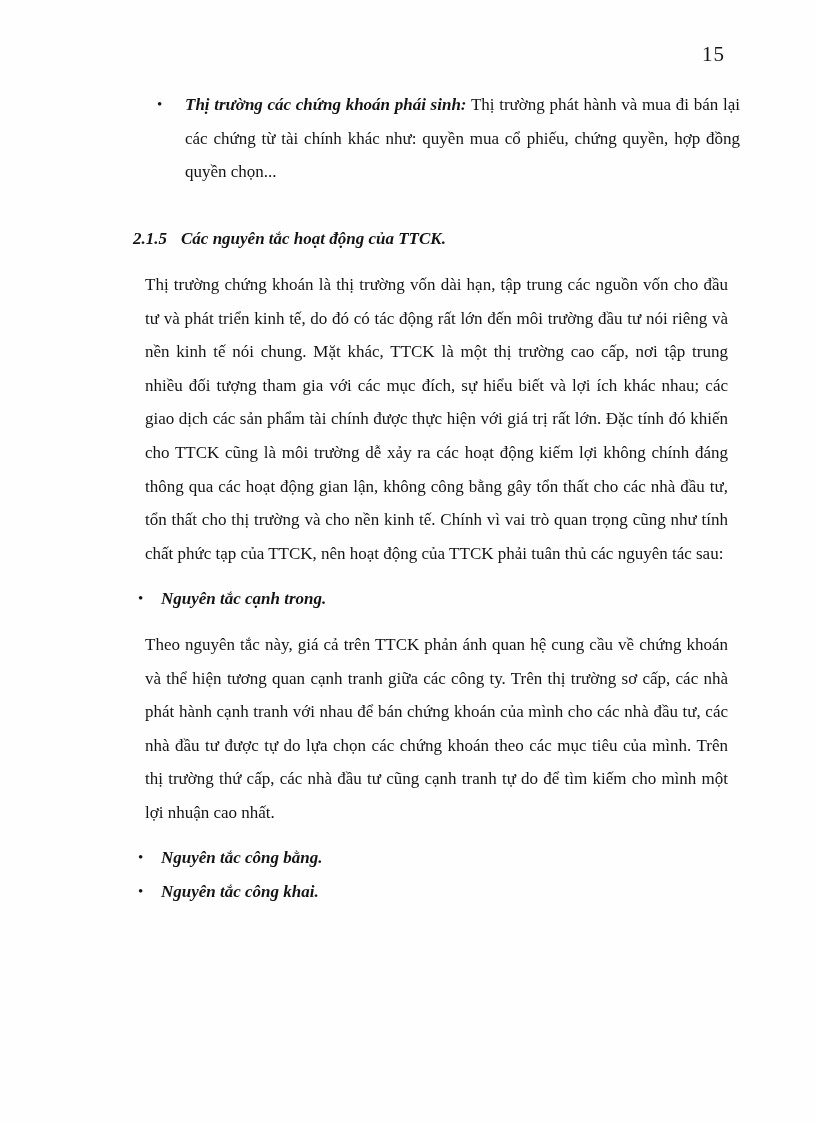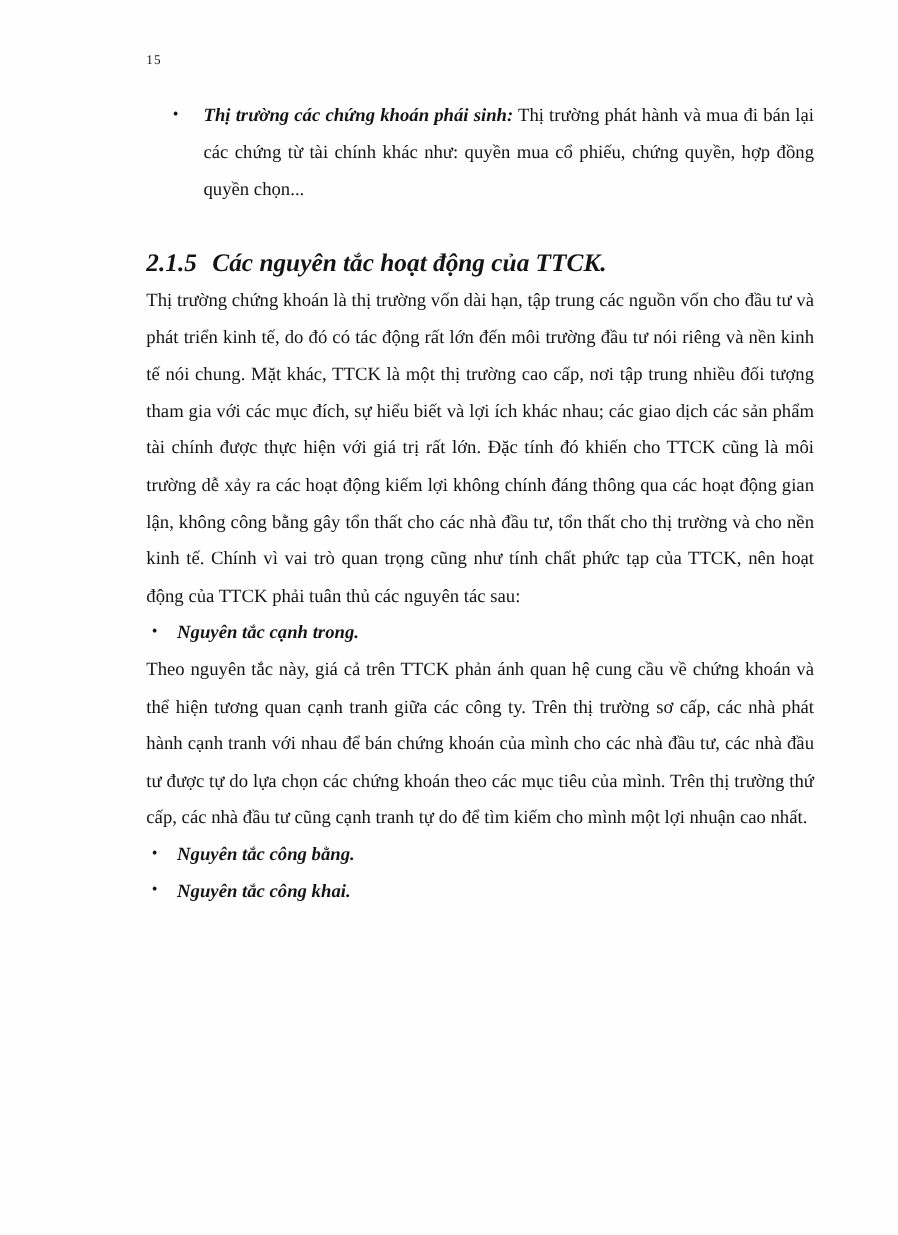--- a/index.html
+++ b/index.html
@@ -20,10 +20,10 @@
   .page-number {
     position: absolute;
     top: 44px;
-    left: 133px;
+    left: 118px;
     width: 607px;
-    text-align: left;
-    font-size: 12px;
+    text-align: right;
+    font-size: 21px;
     line-height: 20px;
     letter-spacing: 1px;
   }

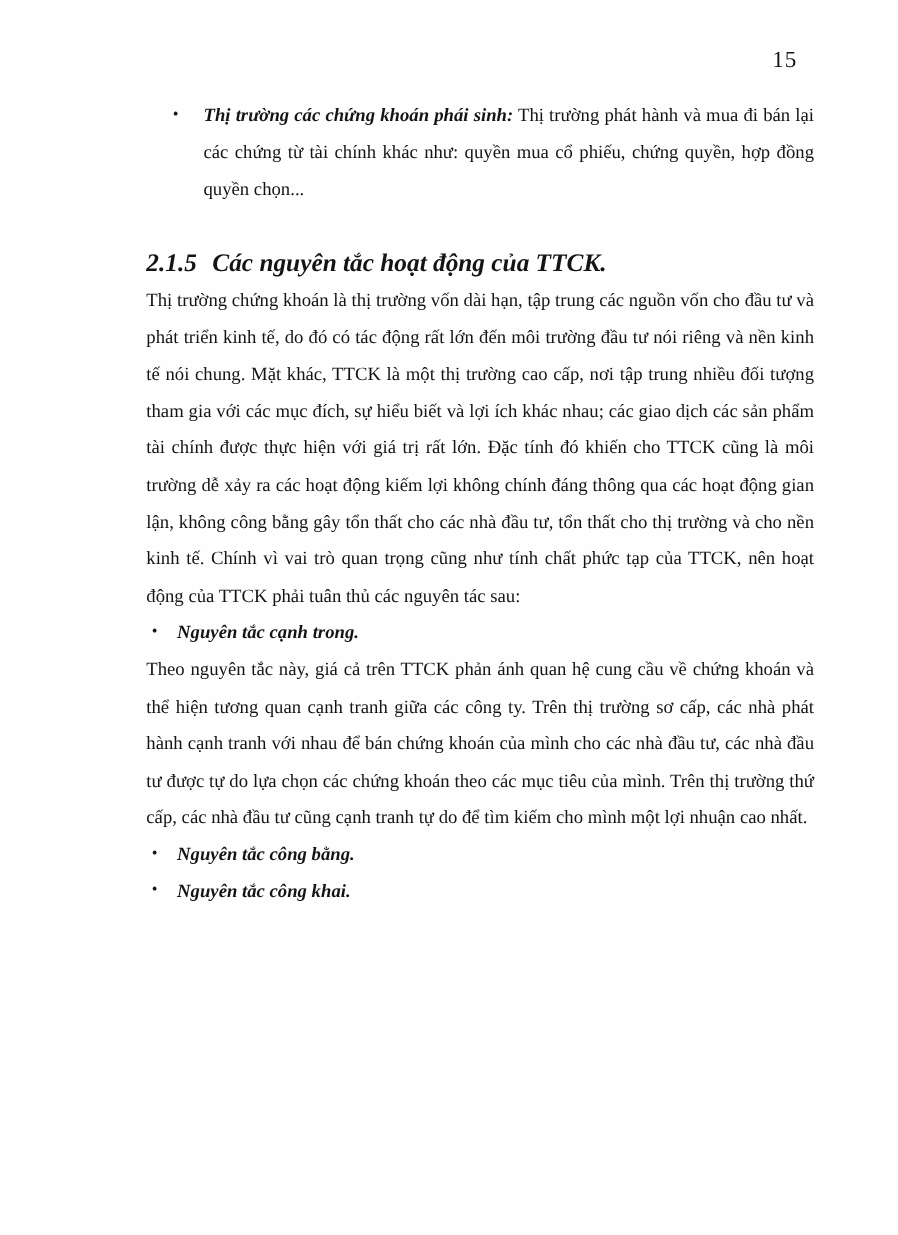--- a/index.html
+++ b/index.html
@@ -69,7 +69,7 @@
   }
   .section-heading {
     margin: 33.6px 0 0 0;
-    font-size: 23px;
+    font-size: 17px;
     font-weight: bold;
     font-style: italic;
     line-height: 33.6px;

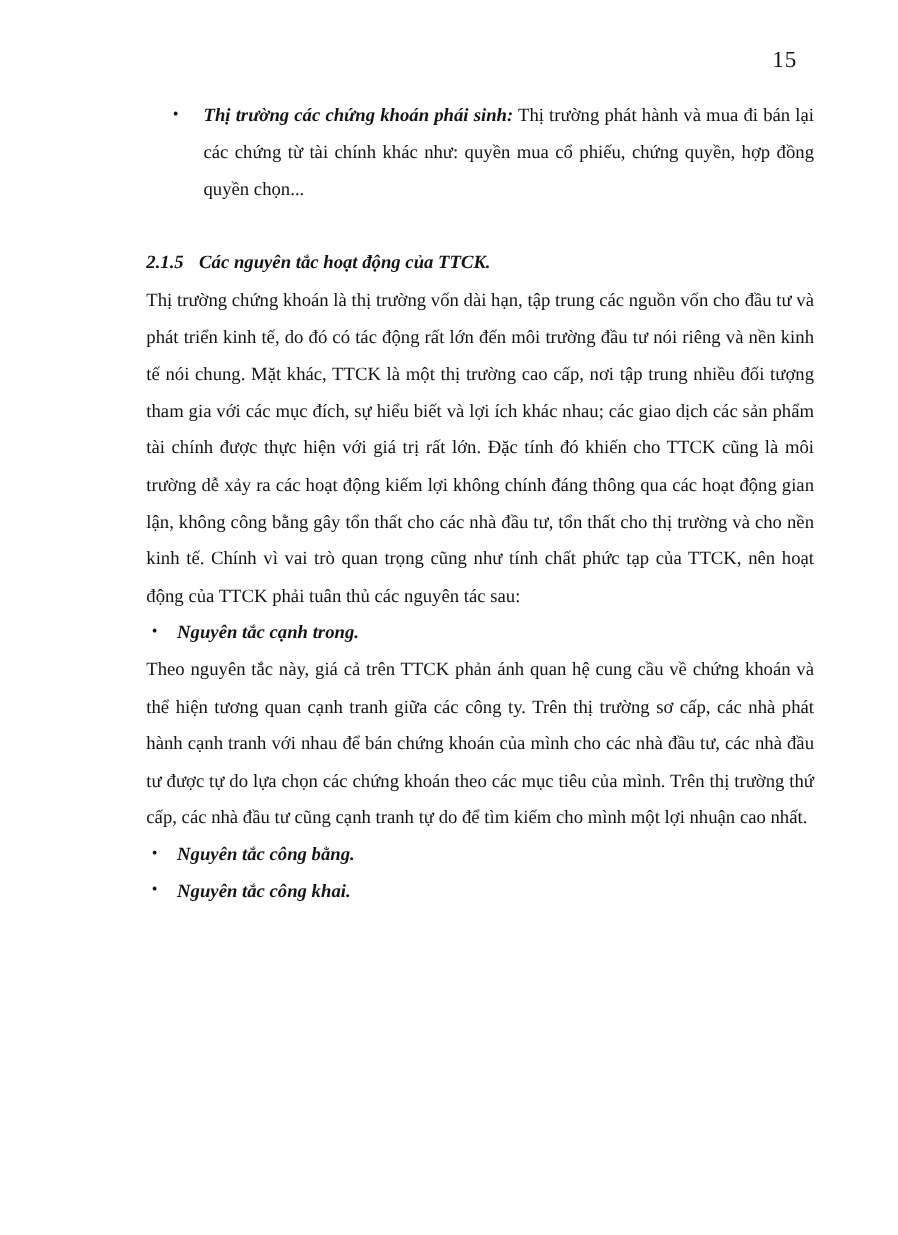--- a/index.html
+++ b/index.html
@@ -37,7 +37,7 @@
     text-align: justify;
   }
   .content p {
-    margin: 0;
+    margin: 12px;
     text-align: justify;
   }
   .bullet-item {

